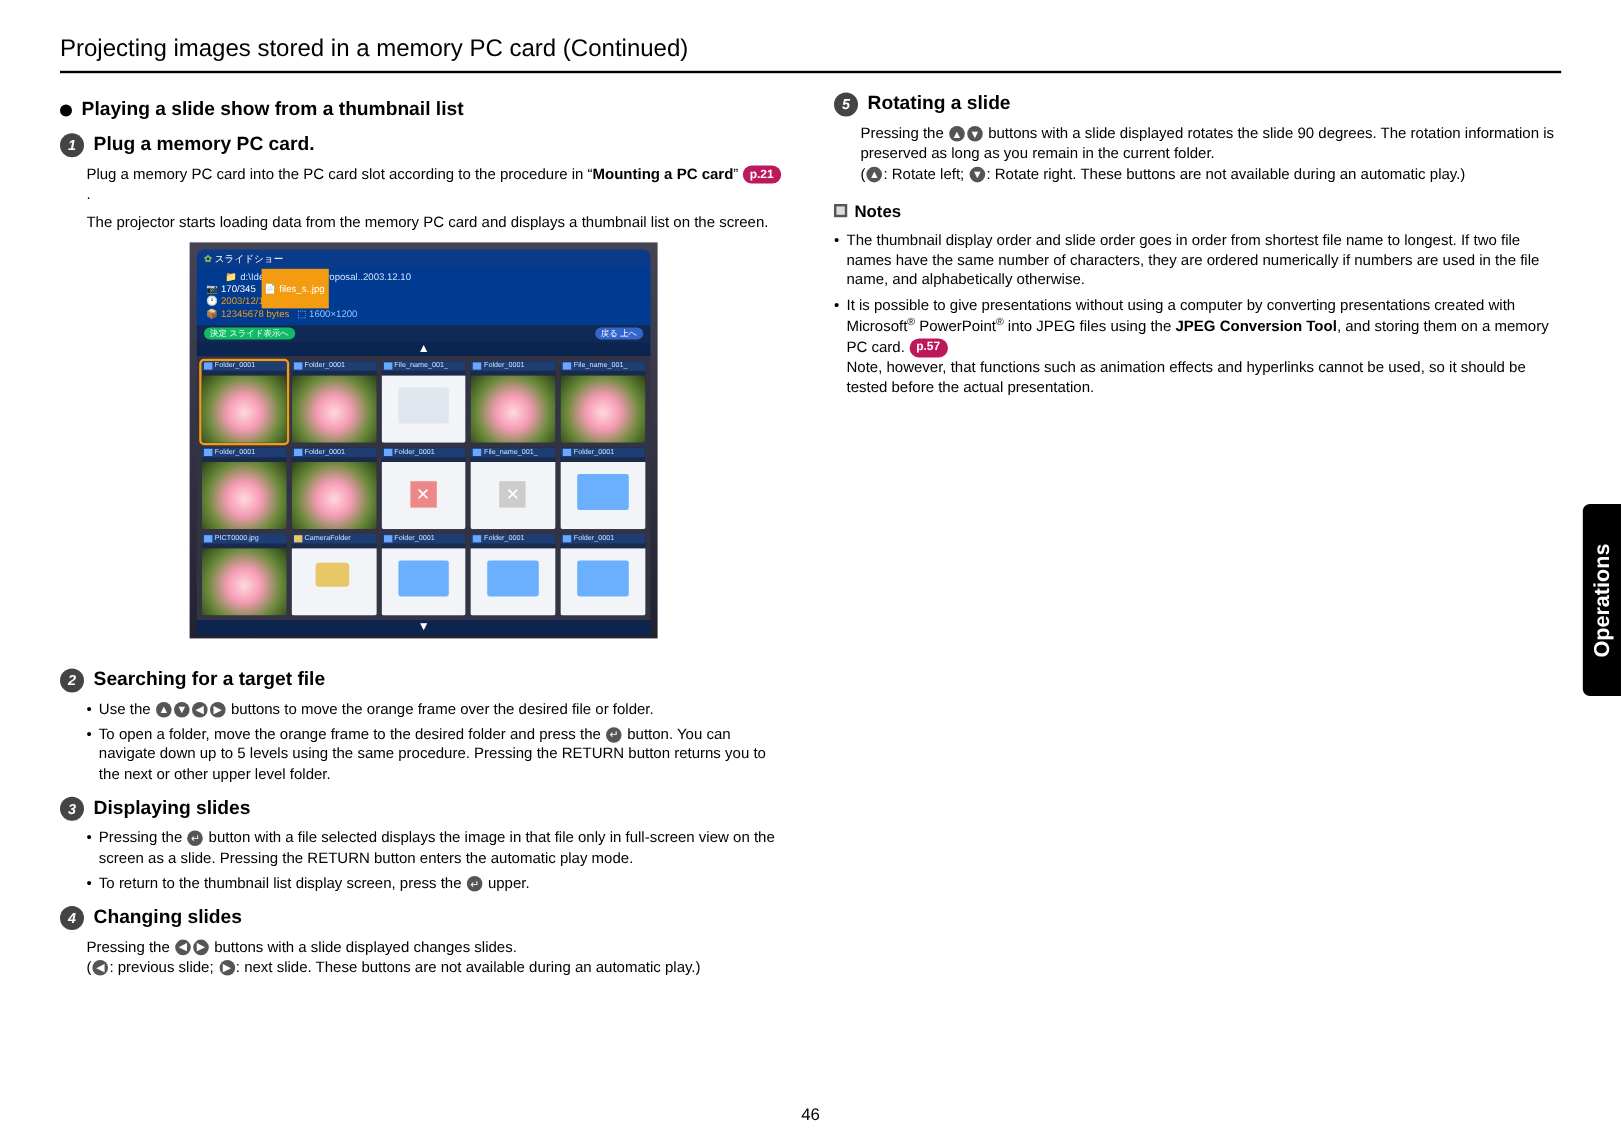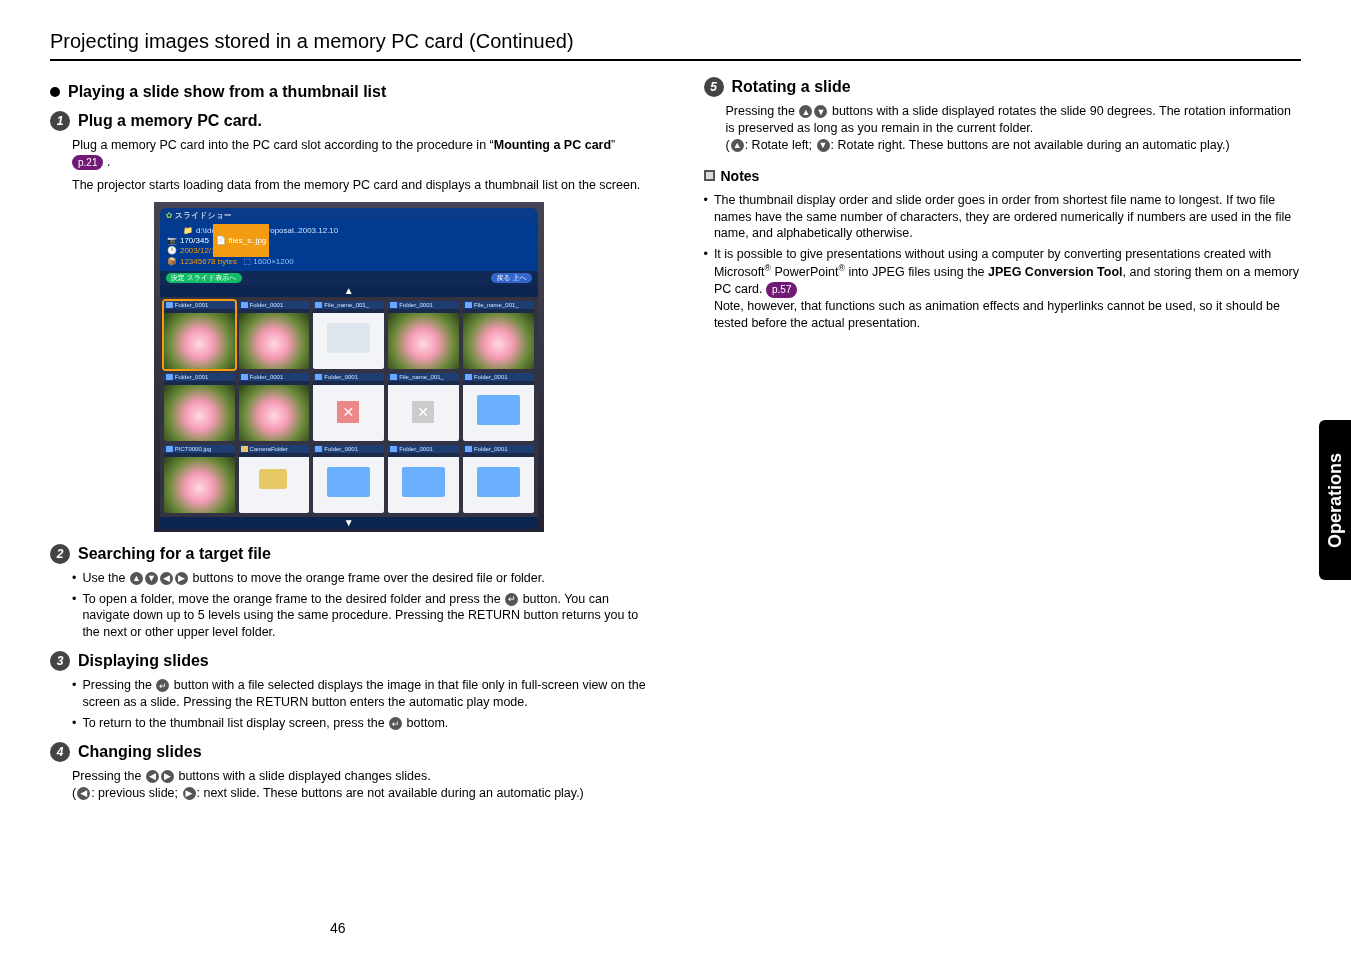--- a/index.html
+++ b/index.html
@@ -22,7 +22,7 @@
   }
   .columns {
     display: flex;
-    gap: 56px;
+    gap: 39px;
   }
   .col {
     flex: 1;

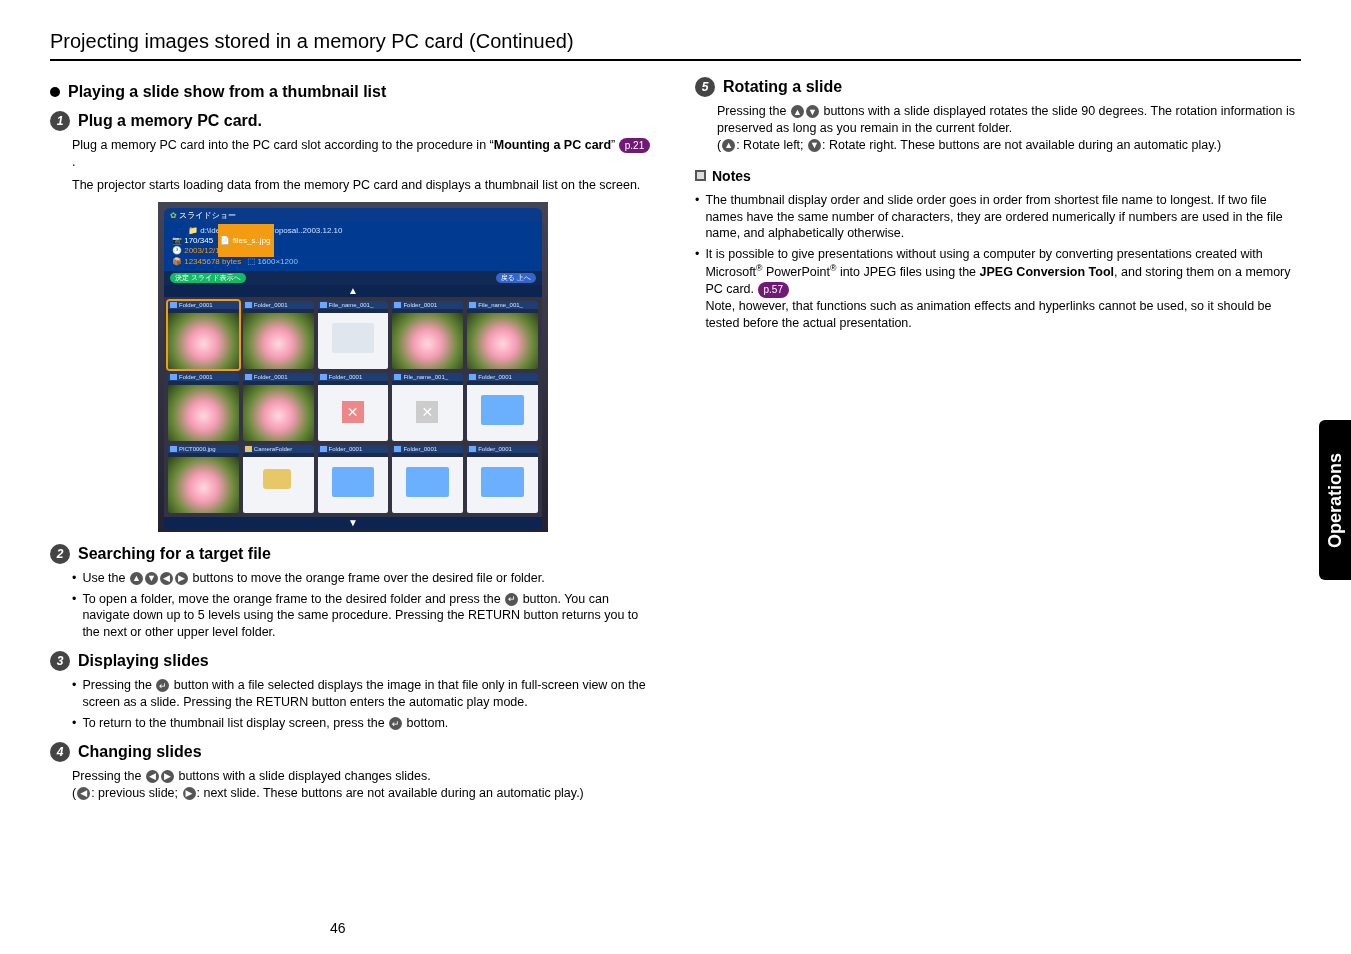--- a/index.html
+++ b/index.html
@@ -72,10 +72,10 @@
   }
   .page-ref {
     display: inline-block;
-    background: #701a75;
+    background: #be185d;
     color: #fff;
     font-size: 10px;
-    font-weight: normal;
+    font-weight: bold;
     padding: 1px 6px;
     border-radius: 8px;
     vertical-align: middle;

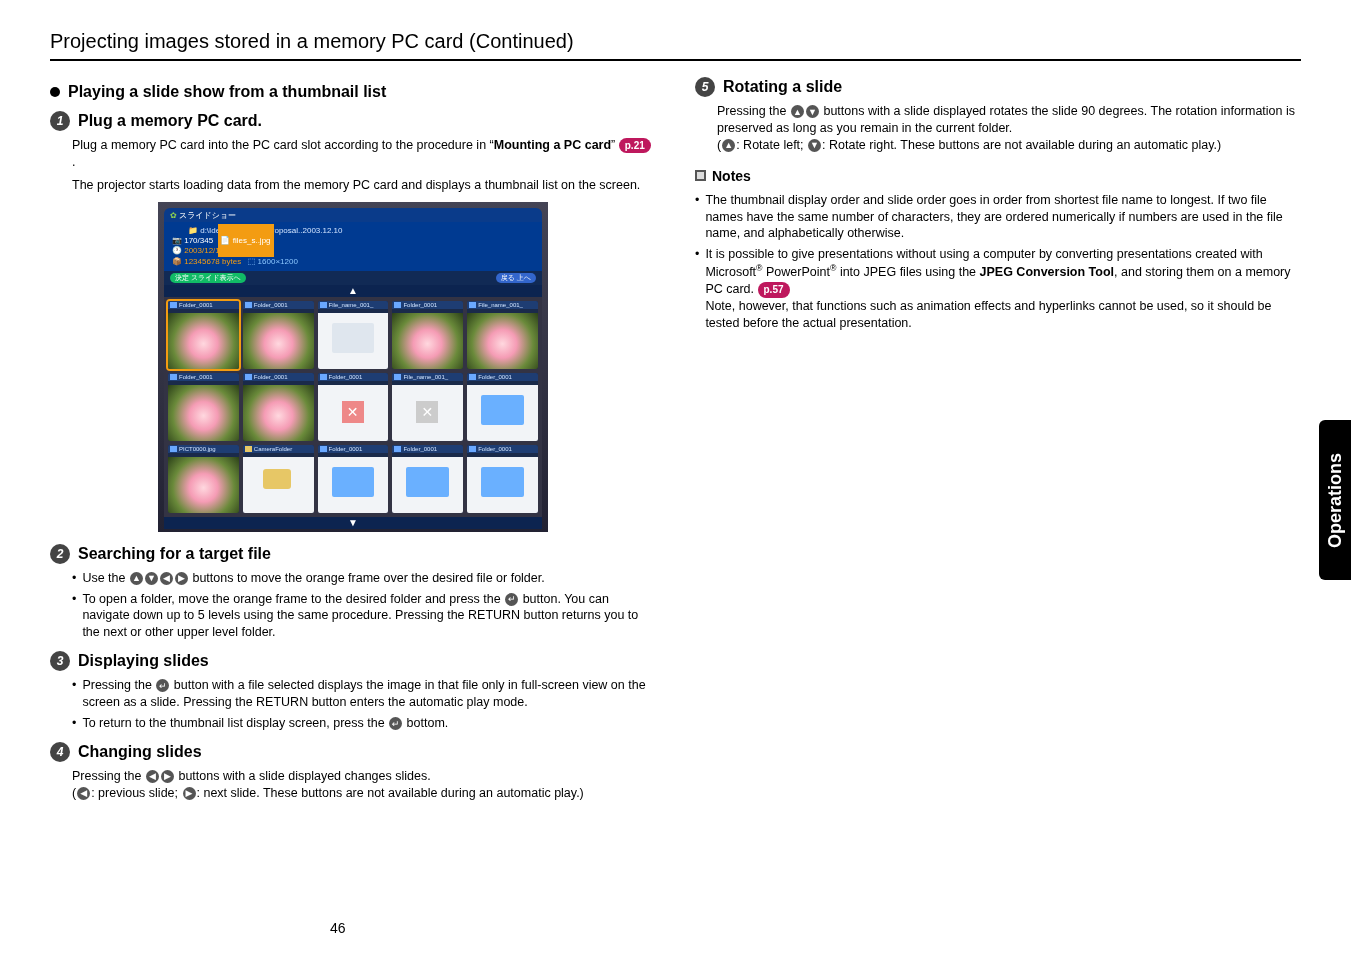--- a/index.html
+++ b/index.html
@@ -108,7 +108,7 @@
   .screenshot {
     width: 390px; height: 330px;
     background: linear-gradient(#445, #223);
-    margin: 8px auto 12px auto;
+    margin: 8px auto 25px auto;
     padding: 6px;
     font-size: 8px;
     color: #fff;

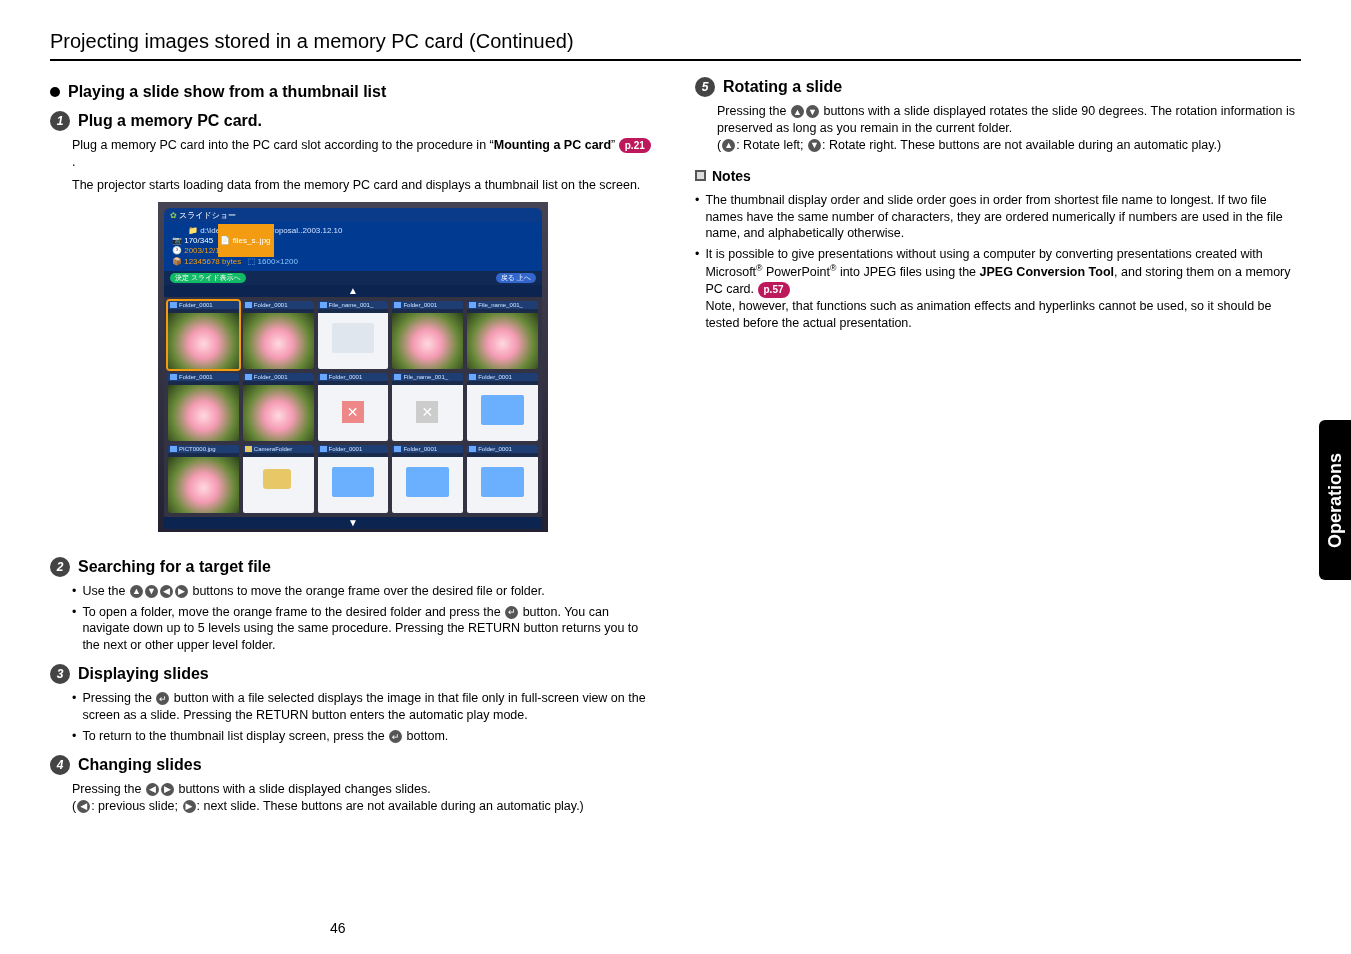--- a/index.html
+++ b/index.html
@@ -404,7 +404,7 @@
         <span><span>Pressing the </span><span class="icon-btn">↵</span><span> button with a file selected displays the image in that file only in full-screen view on the screen as a slide. Pressing the RETURN button enters the automatic play mode.</span></span>
       </div>
       <div class="bullet-item">
-        <span><span>To return to the thumbnail list display screen, press the </span><span class="icon-btn">↵</span><span> bottom.</span></span>
+        <span><span>To return to the thumbnail list display screen, press the </span><span class="icon-btn">↵</span><span> upper.</span></span>
       </div>
     </div>
 

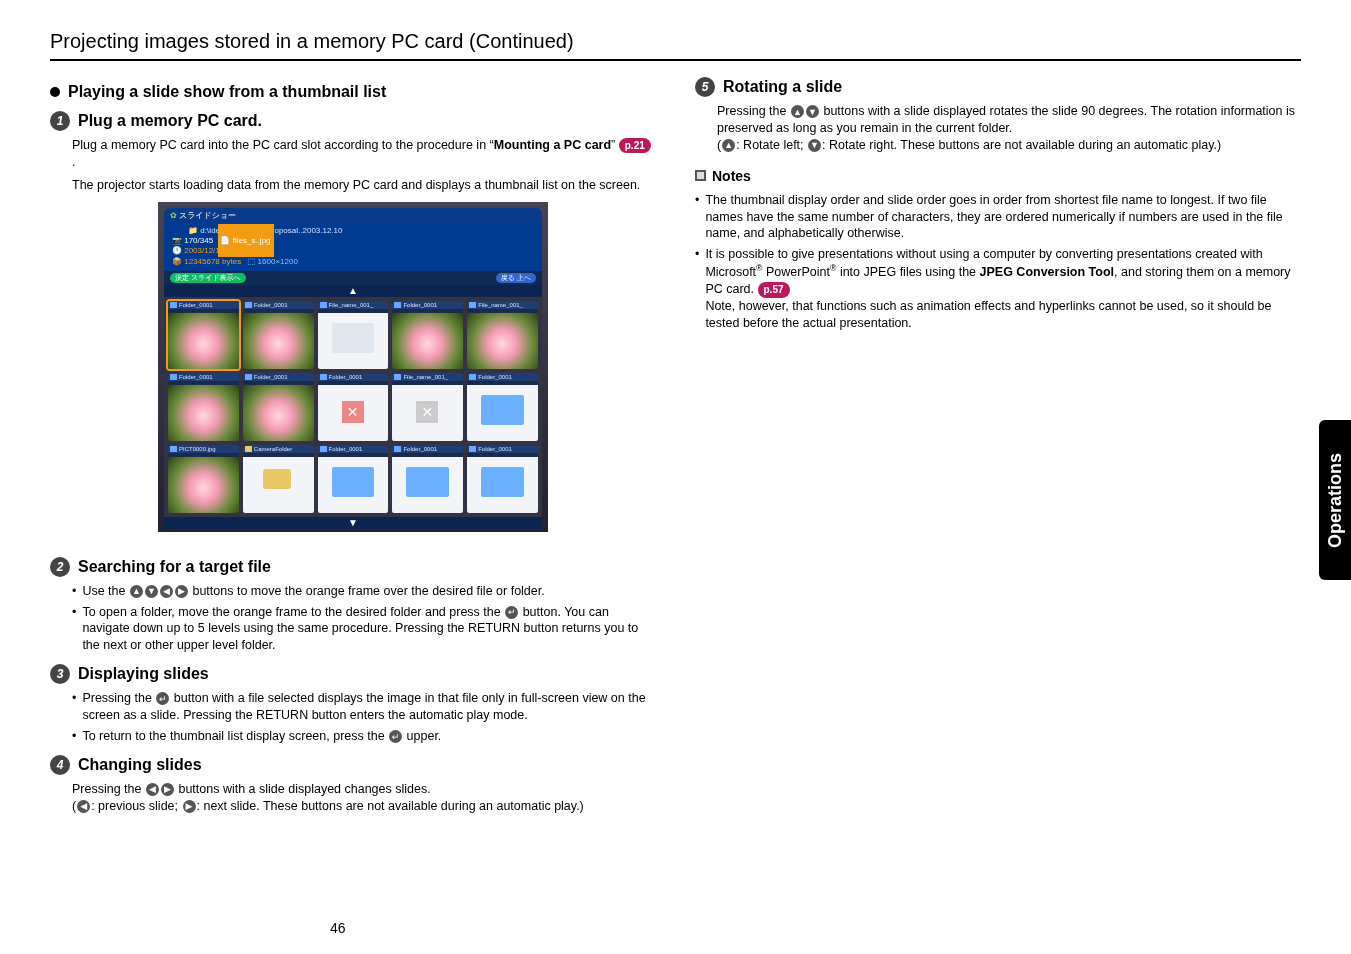--- a/index.html
+++ b/index.html
@@ -221,6 +221,7 @@
     left: 0; right: 0;
     display: flex;
     font-size: 14px;
+    justify-content: center;
   }
   .page-numbers .pn-left { width: 50%; text-align: center; }
   .page-numbers .pn-right { width: 50%; text-align: center; }

